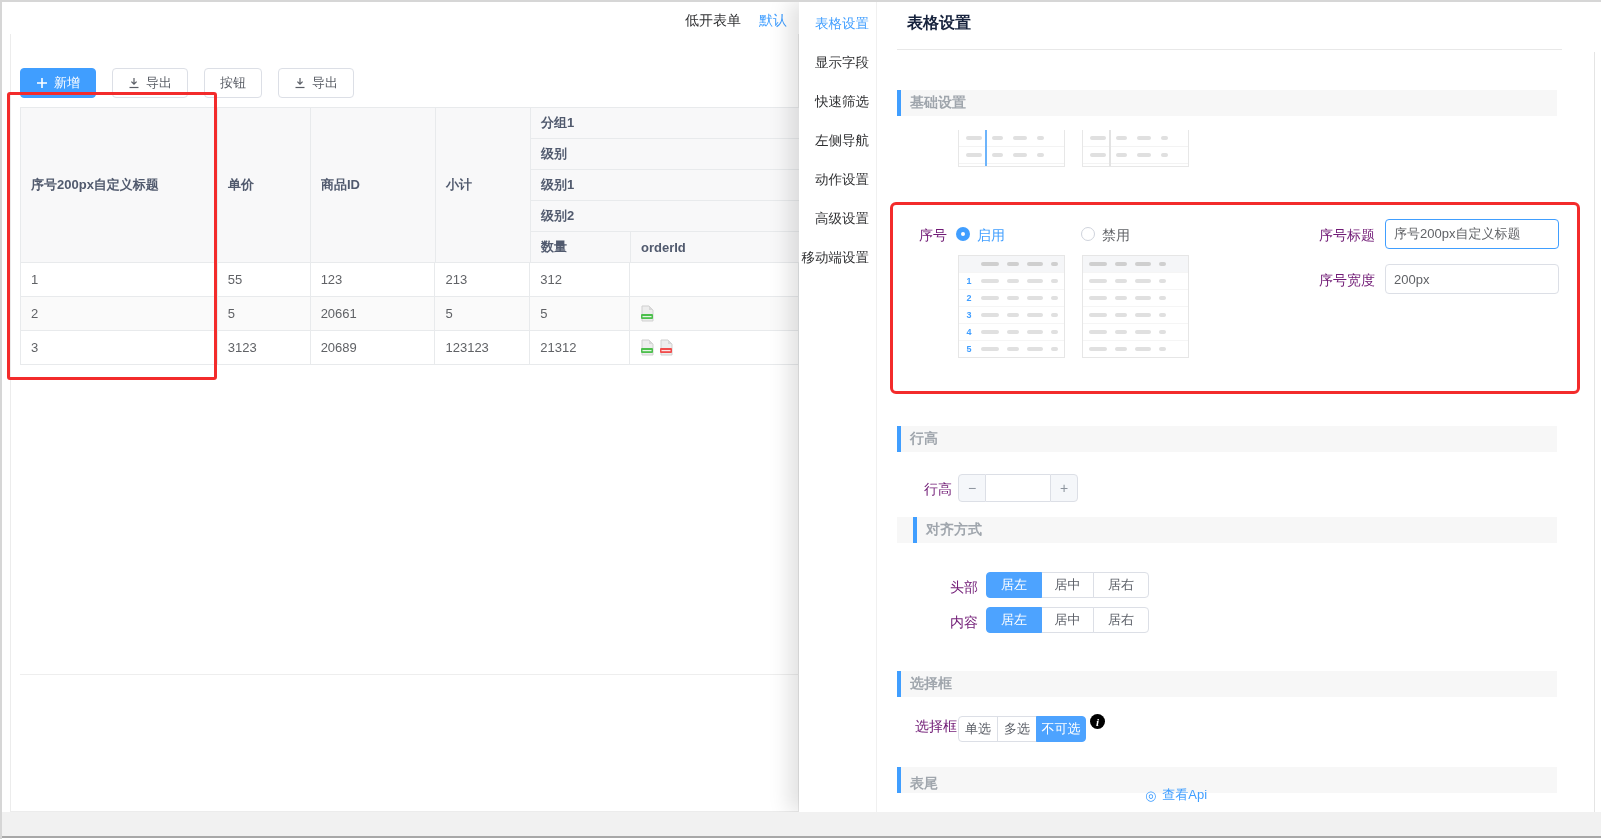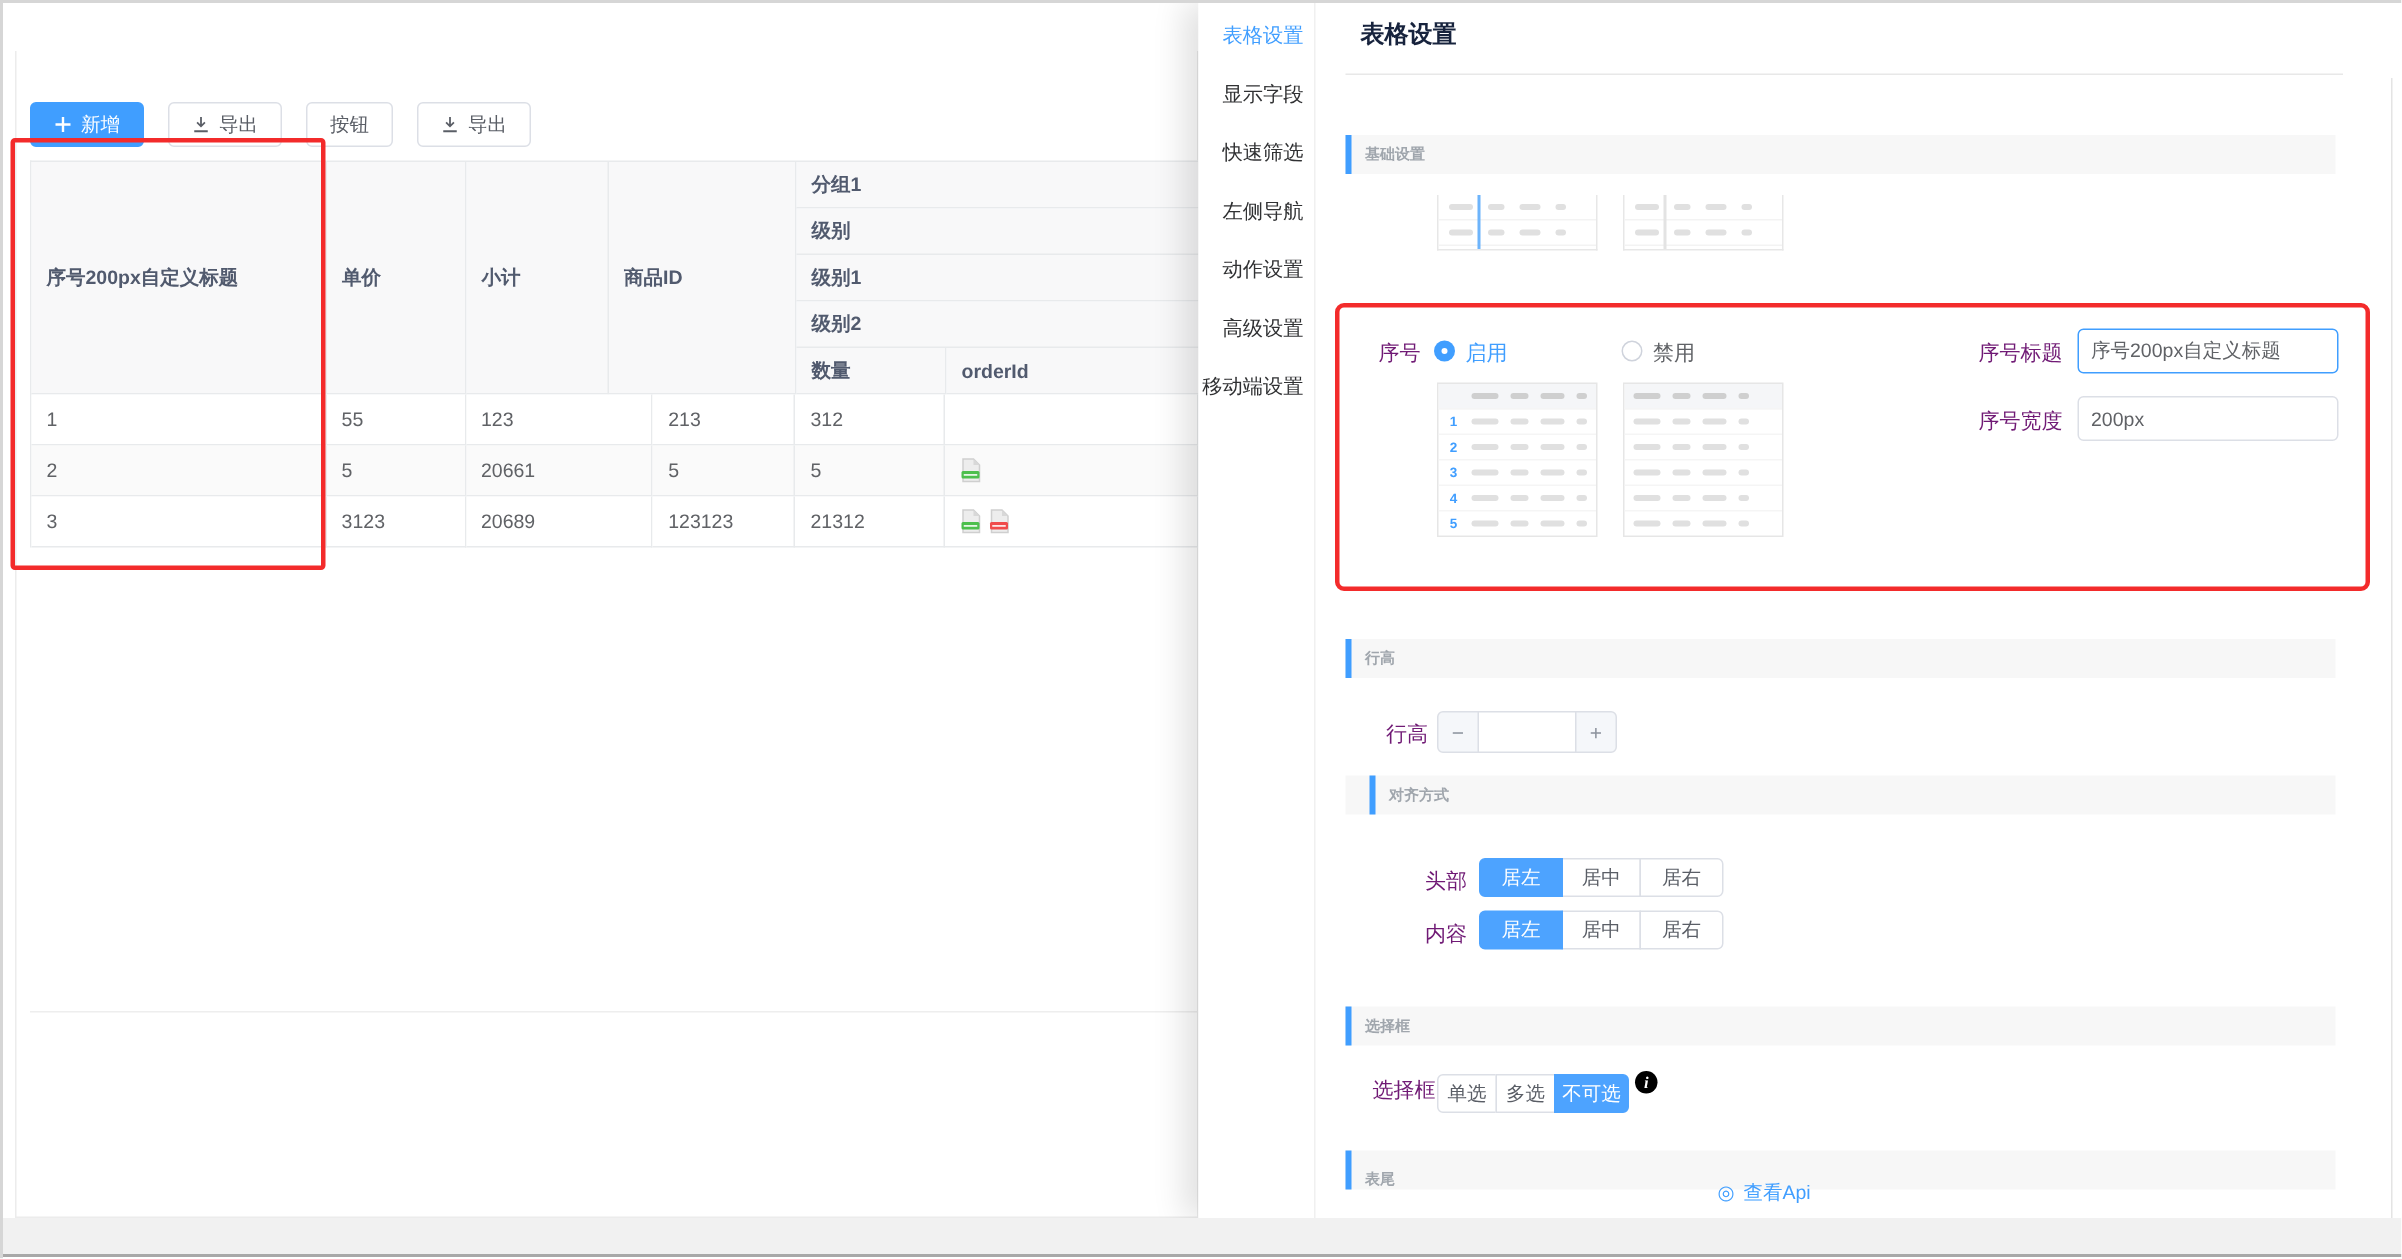--- a/index.html
+++ b/index.html
@@ -135,6 +135,11 @@
 
 <div class="screen">
 
+  <div class="topbar">
+    <span class="tab t1">低开表单</span>
+    <span class="tab t2">默认</span>
+    <div class="tab-underline"></div>
+  </div>
   <div class="topbar-border"></div>
 
   <div class="card"></div>

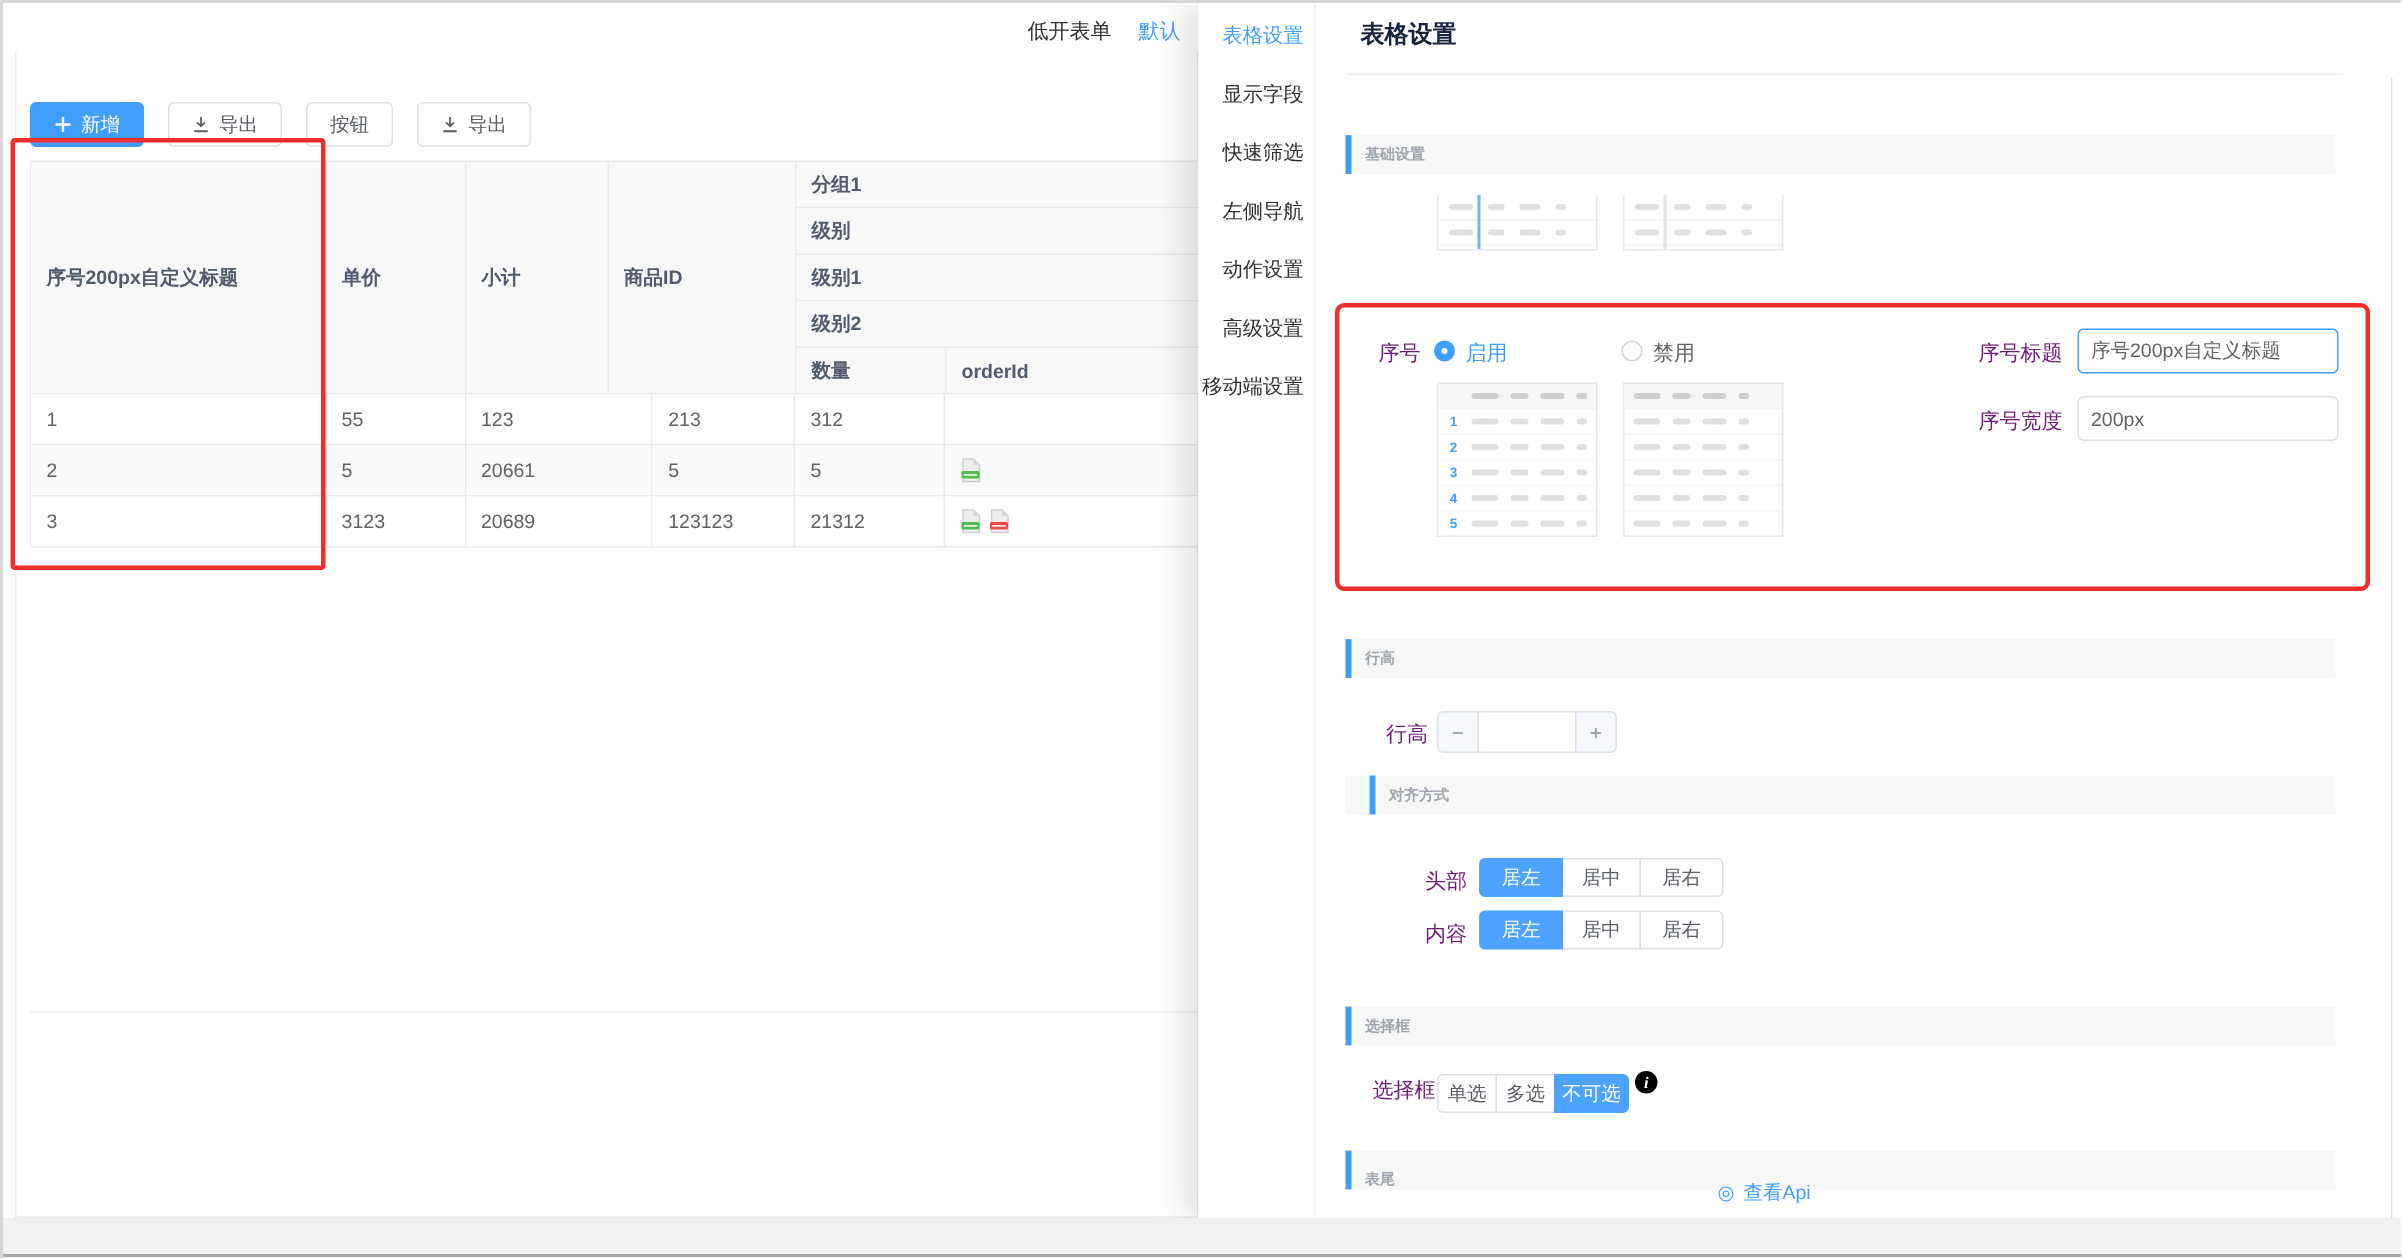--- a/index.html
+++ b/index.html
@@ -65,7 +65,7 @@
   .drawer-scroll-line { position:absolute; left:795px; top:50px; height:760px; width:1px; background:#e4e4e4; }
 
   .section-bar { position:absolute; left:98px; width:660px; height:26px; background:#f7f7f7;
-    display:flex; align-items:center; color:#a0a6ad; font-weight:bold; font-size:10px; }
+    display:flex; align-items:center; color:#a0a6ad; font-weight:bold; font-size:14px; }
   .section-bar::before { content:""; width:4px; height:26px; background:#409eff; margin-right:9px; }
   .bar-basic { top:88px; } .bar-rowheight { top:424px; } .bar-align { top:515px;padding-left:16px; }
   .bar-selection { top:669px; } .bar-footer { top:765px;align-items:flex-end; }

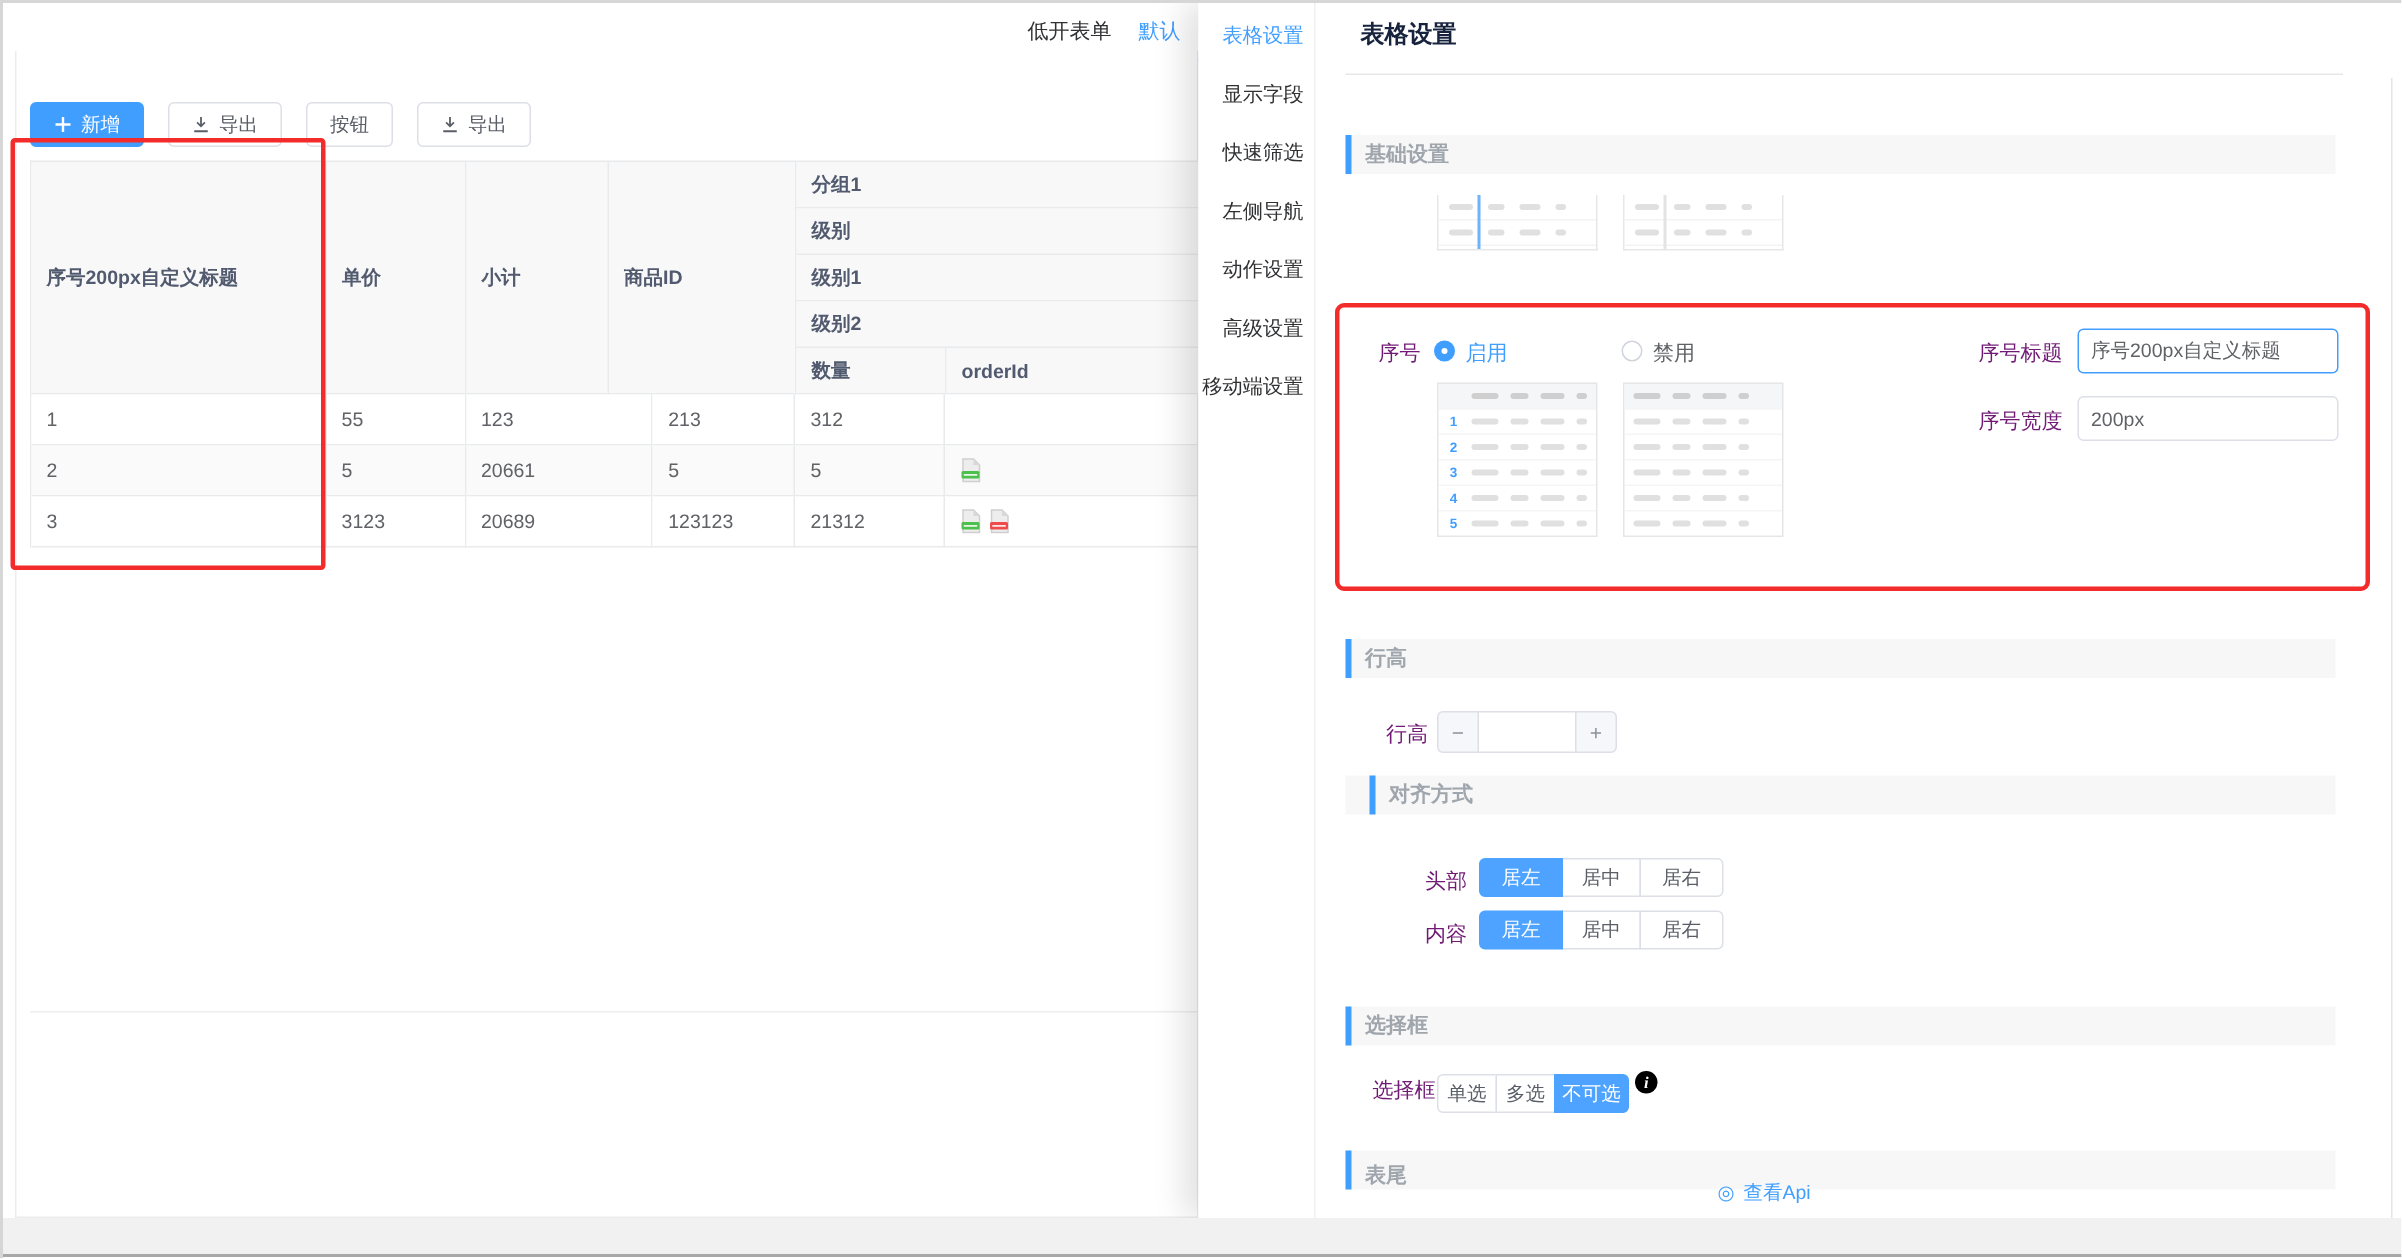--- a/index.html
+++ b/index.html
@@ -175,8 +175,8 @@
       <div id="plain-heads" style="display:flex;">
           <div class="hcell tall" style="width: 197px;">序号200px自定义标题</div>
           <div class="hcell tall" style="width: 93px;">单价</div>
+          <div class="hcell tall" style="width: 125px;">商品ID</div>
           <div class="hcell tall" style="width: 95px;">小计</div>
-          <div class="hcell tall" style="width: 125px;">商品ID</div>
         </div>
       <div class="hgroup">
         <div id="group-rows">

